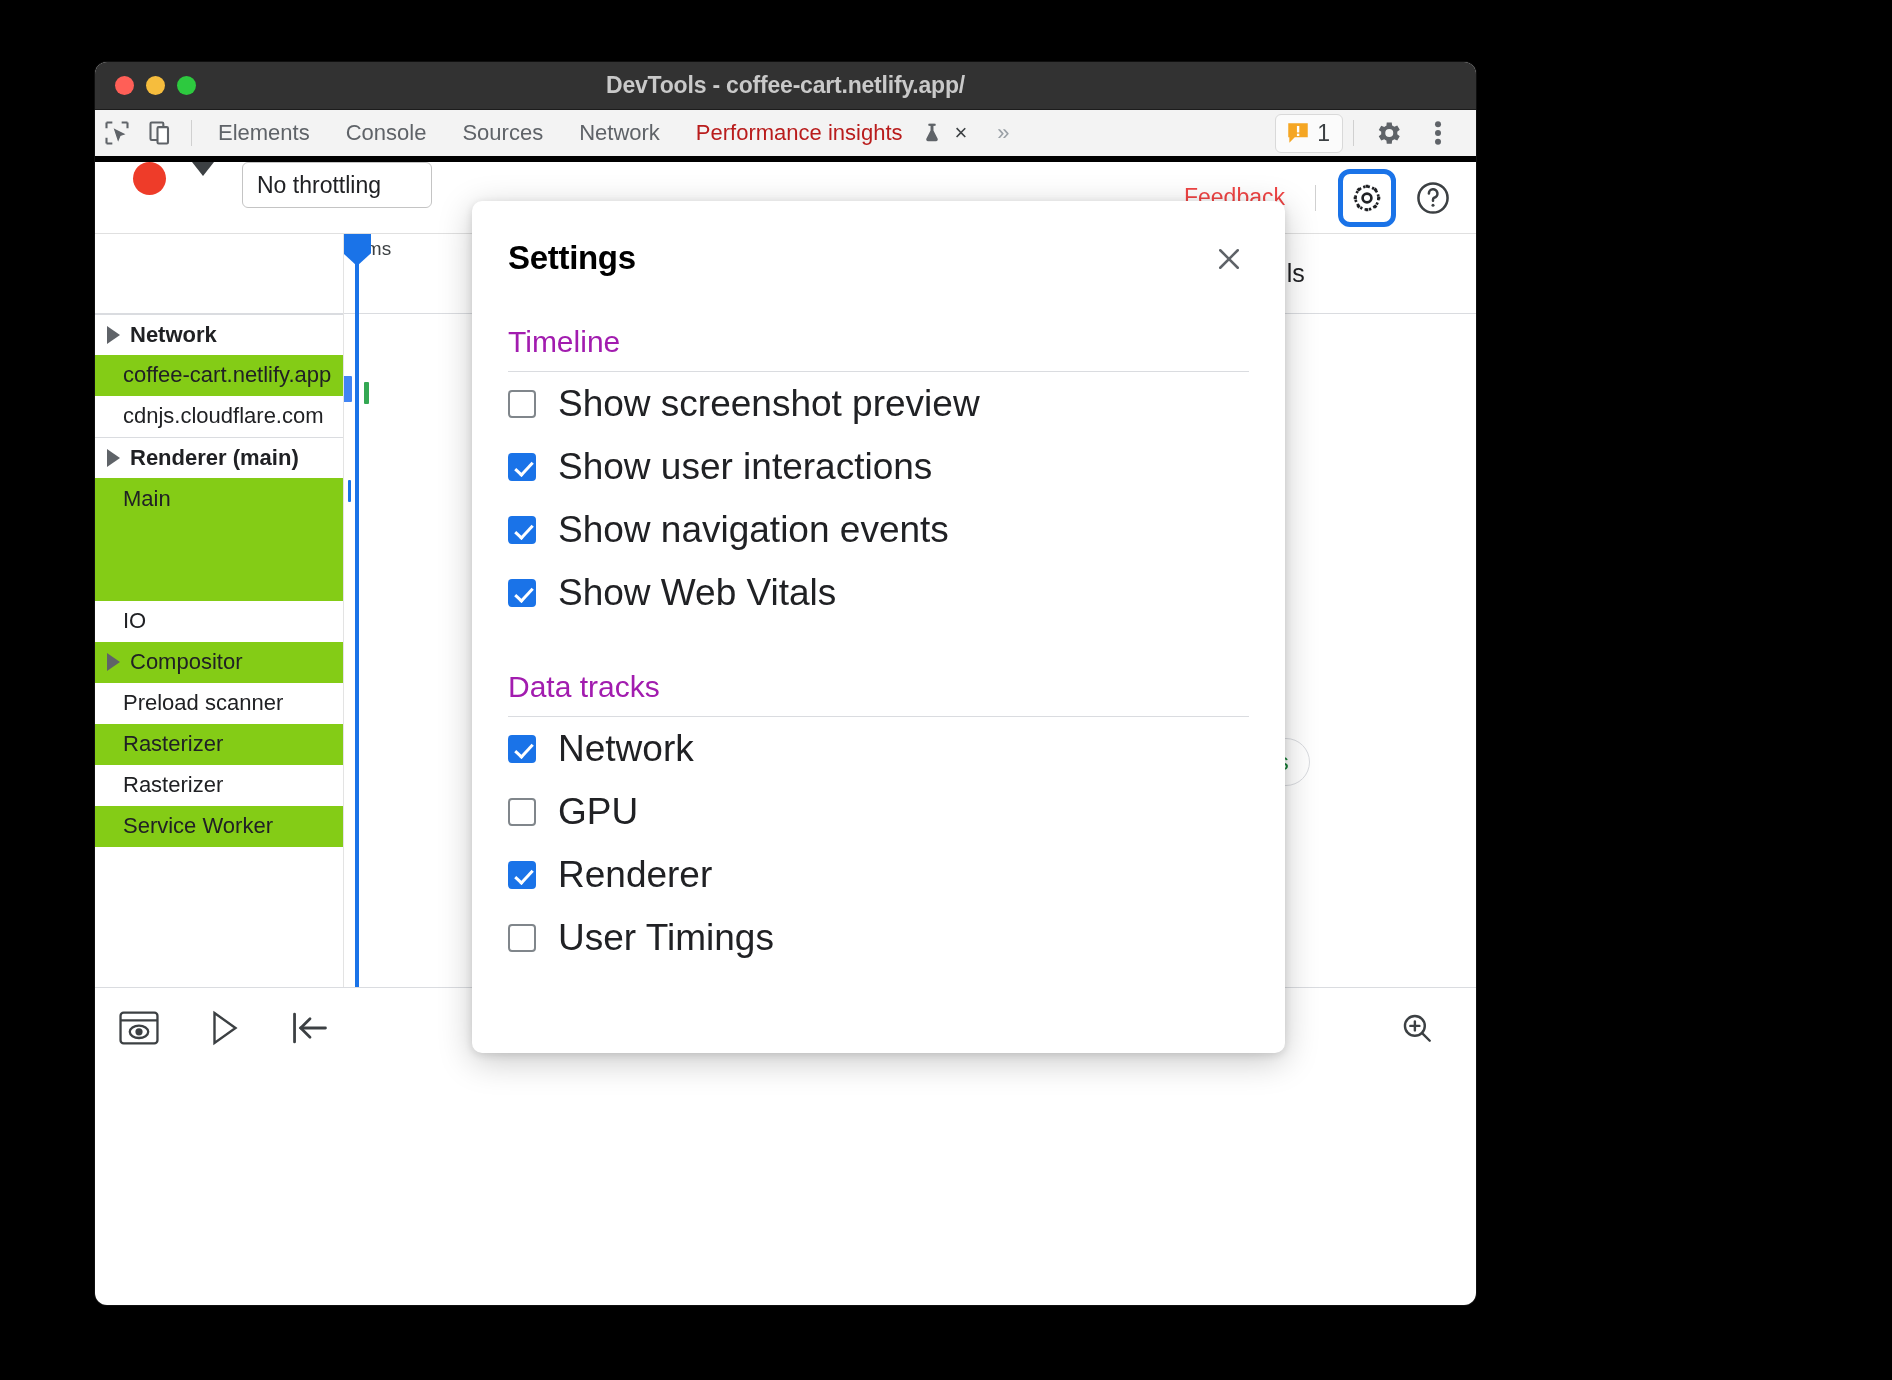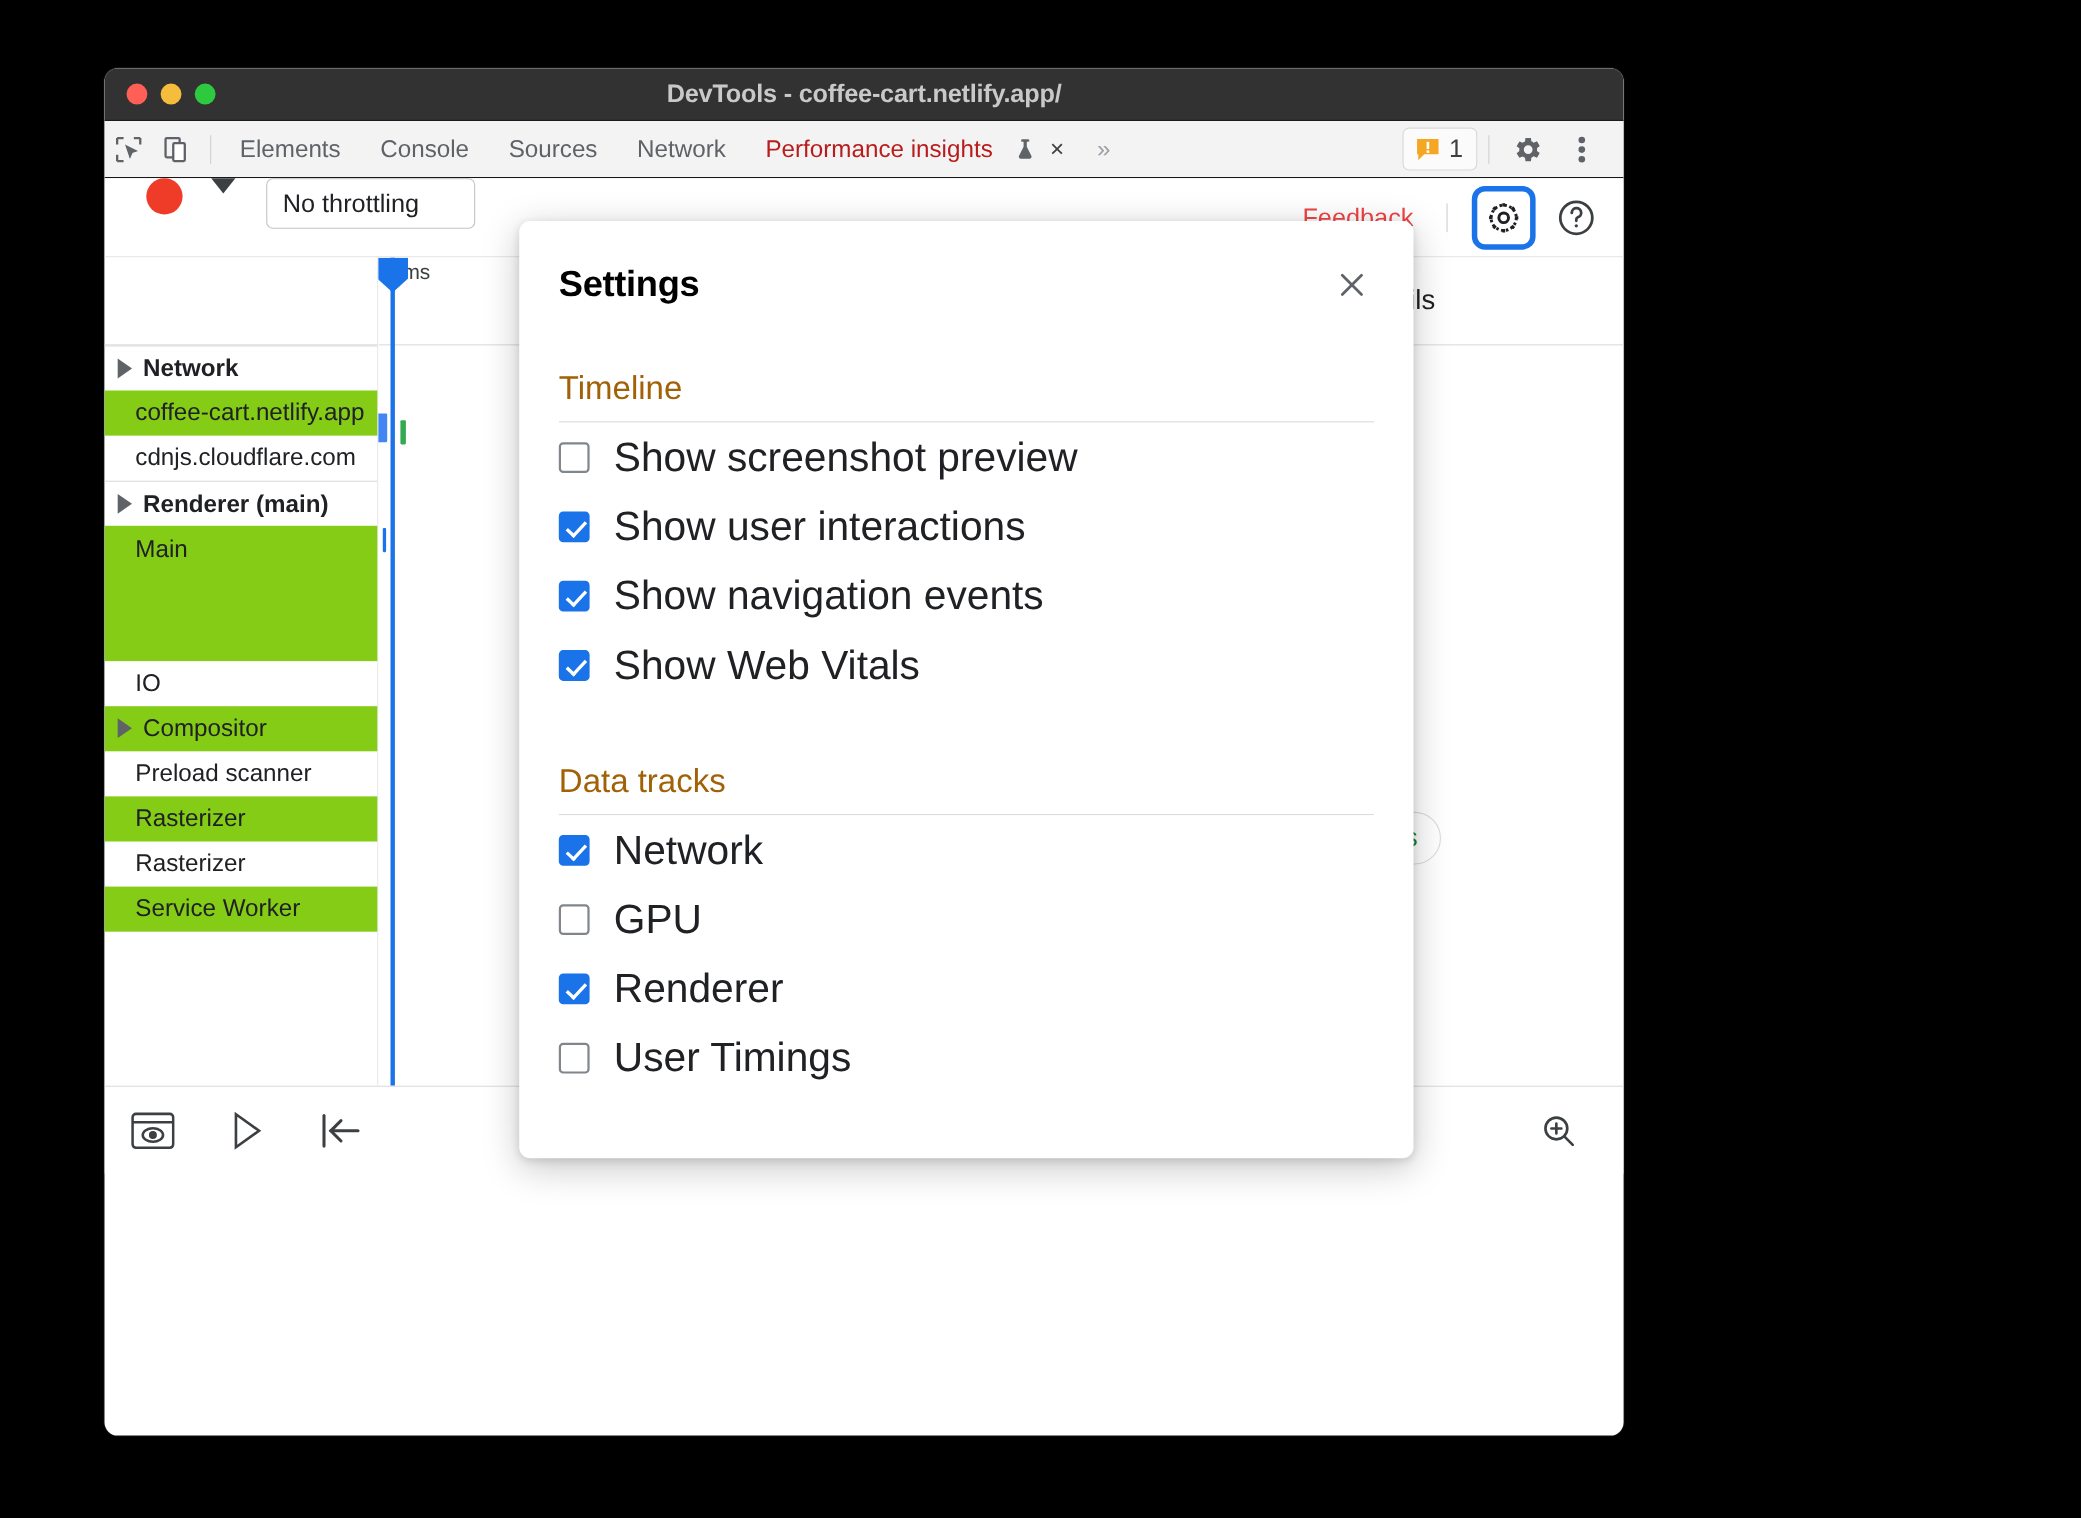--- a/index.html
+++ b/index.html
@@ -49,7 +49,7 @@
   .tabstrip {
     height: 52px;
     background: #f3f3f3;
-    border-bottom: 1px solid #000000;
+    border-bottom: 6px solid #000000;
     display: flex; align-items: center;
     position: relative;
   }

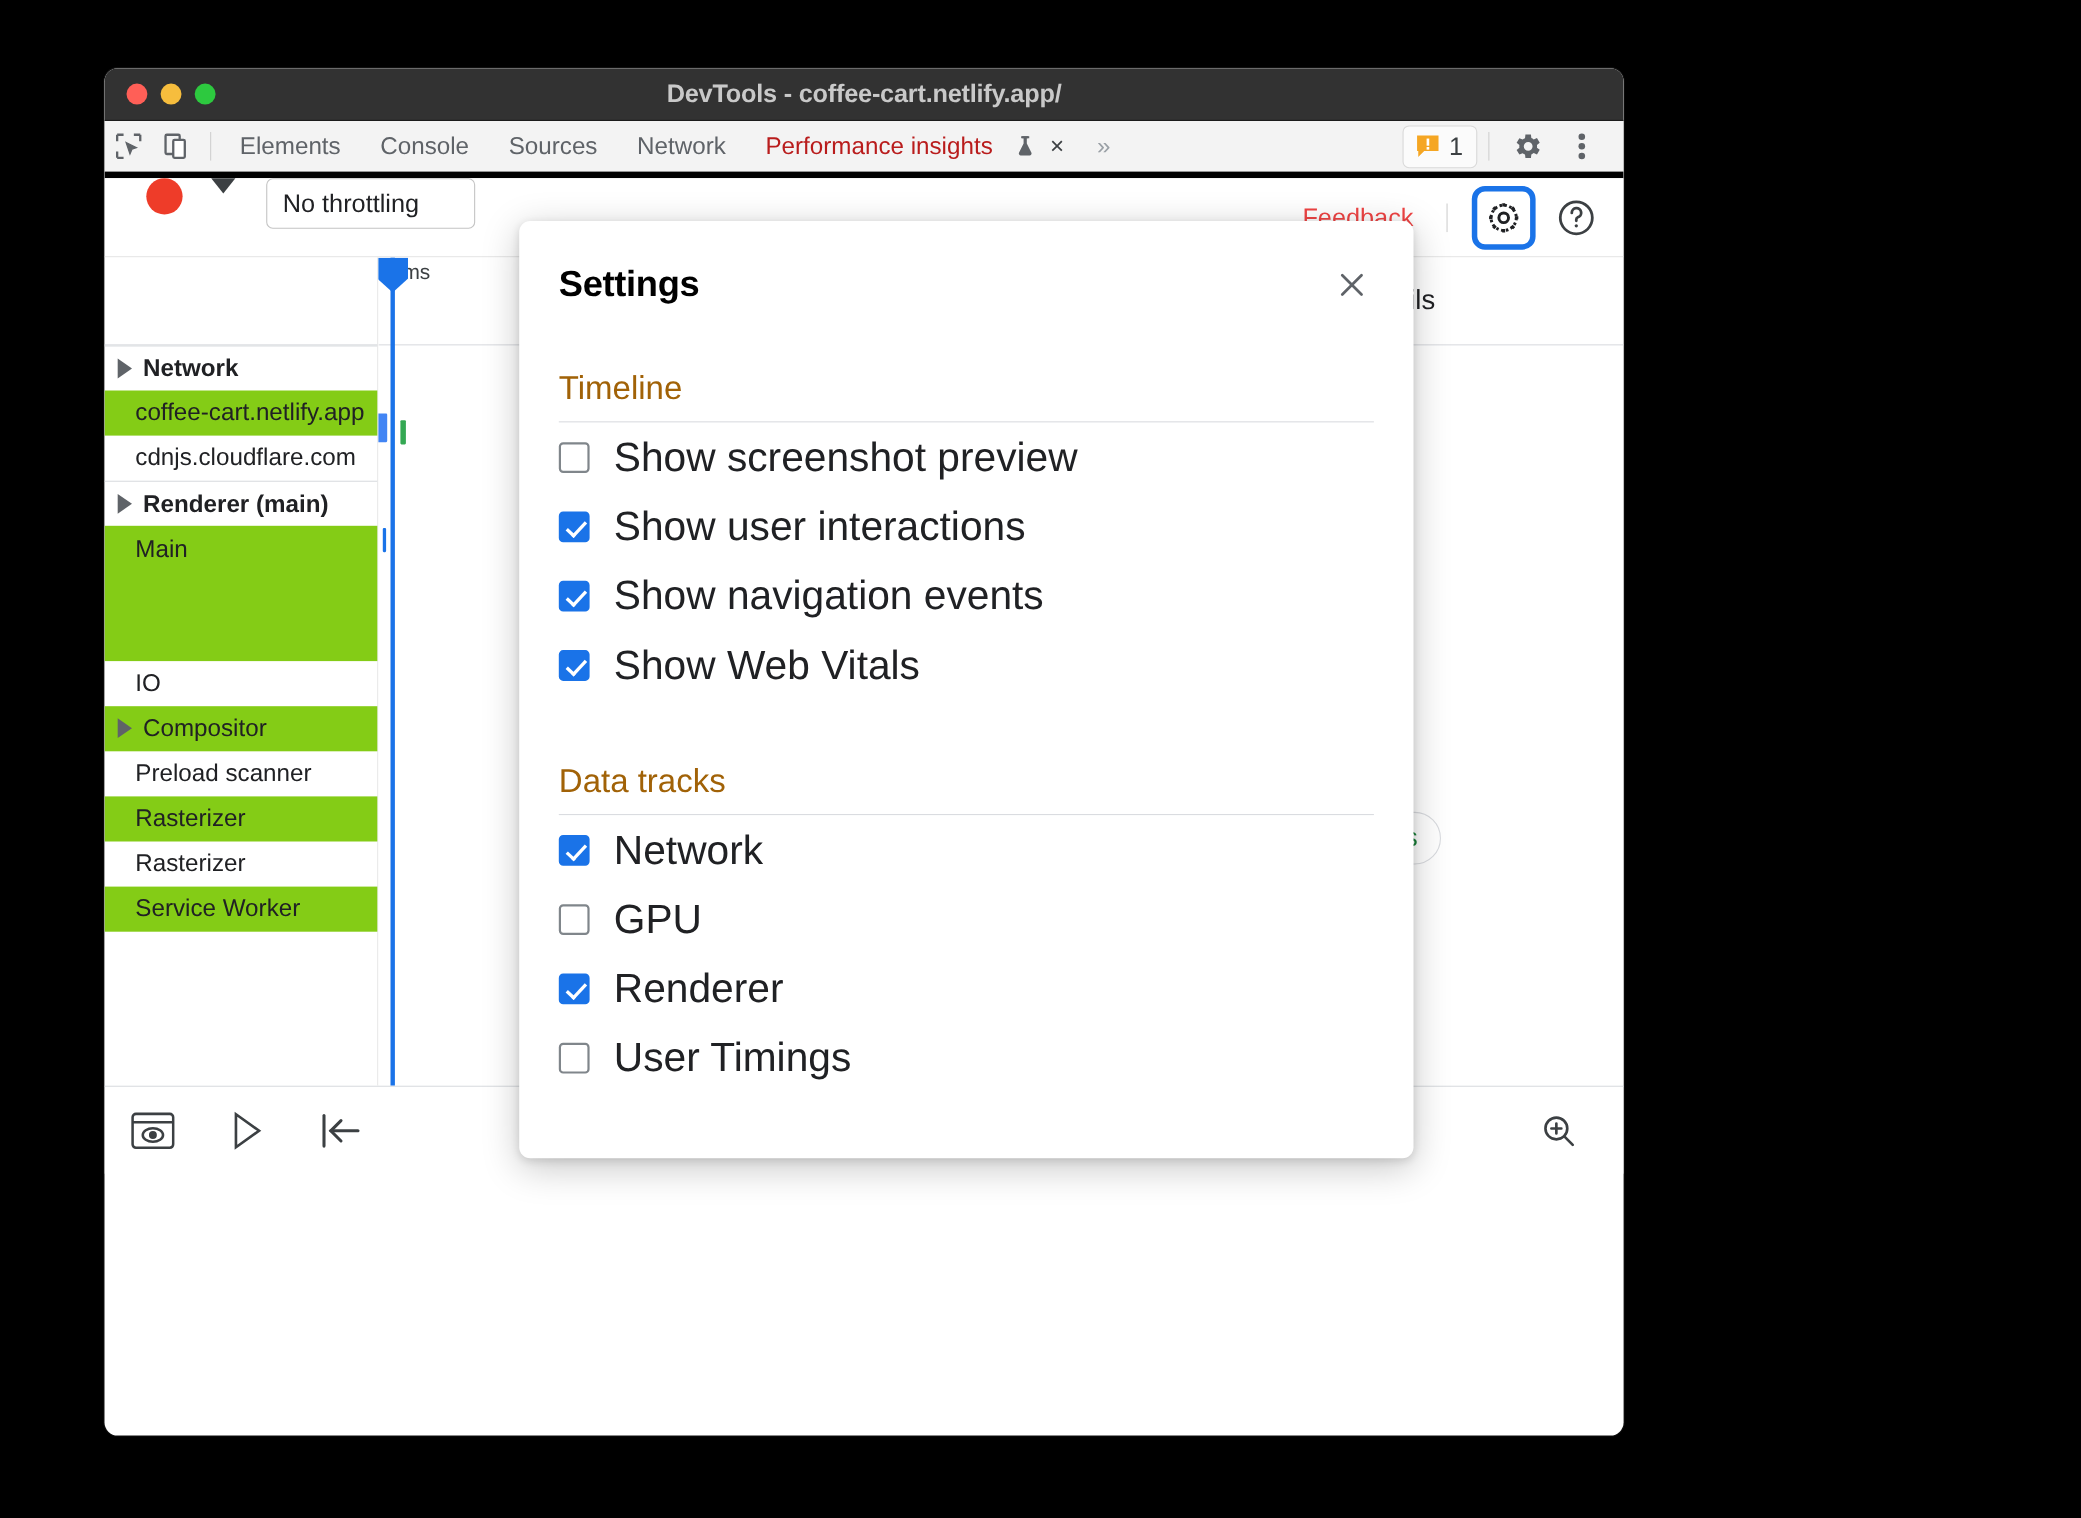--- a/index.html
+++ b/index.html
@@ -239,8 +239,8 @@
   }
   .sd-body { padding: 0 36px; }
   .sd-section-title {
-    font-size: 30px; color: #a16207;
-    margin-top: 58px;
+    font-size: 30px; color: #a21caf;
+    margin-top: 46px;
     padding-bottom: 12px;
     border-bottom: 1px solid #dadce0;
   }

